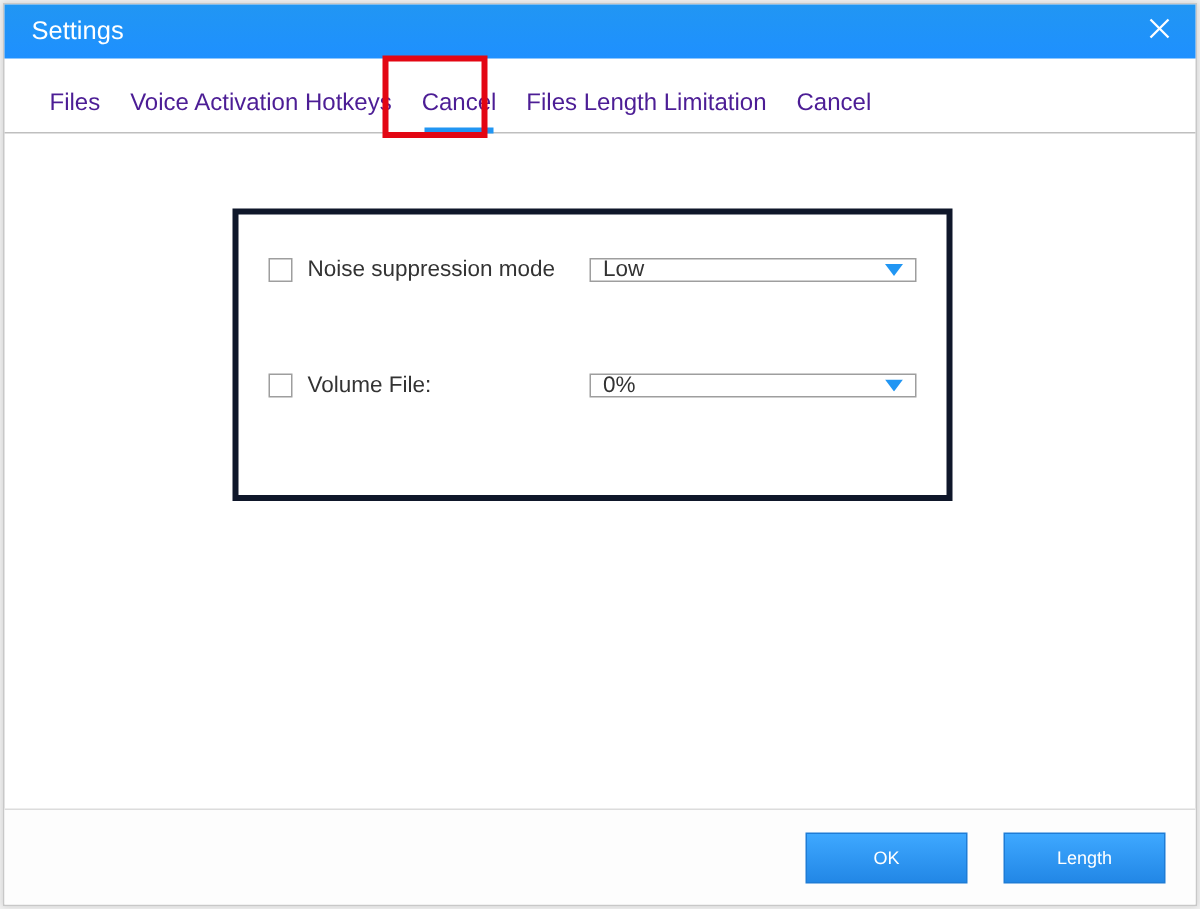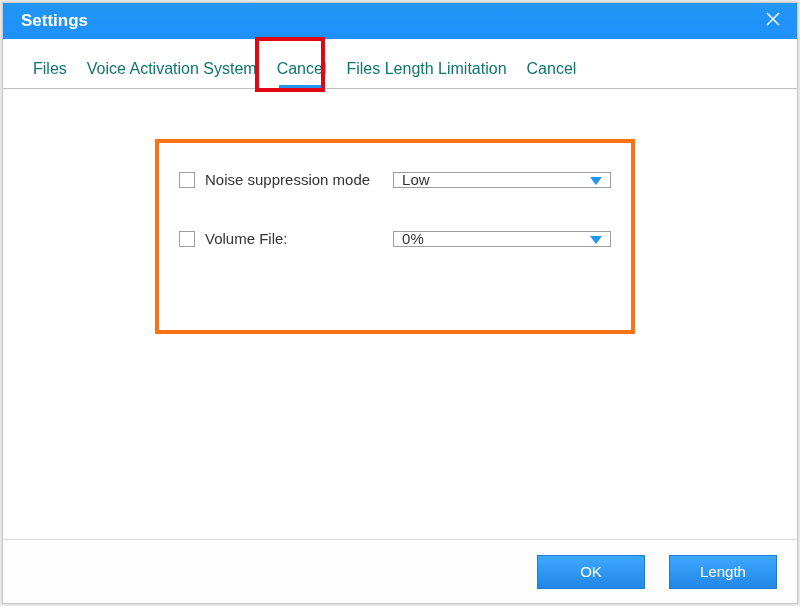--- a/index.html
+++ b/index.html
@@ -32,7 +32,7 @@
     padding-left: 18px;
     position: relative;
   }
-  .titlebar .title { flex: 1; font-weight: bold; }
+  .titlebar .title { flex: 1; }
   .close-btn {
     width: 48px;
     height: 36px;

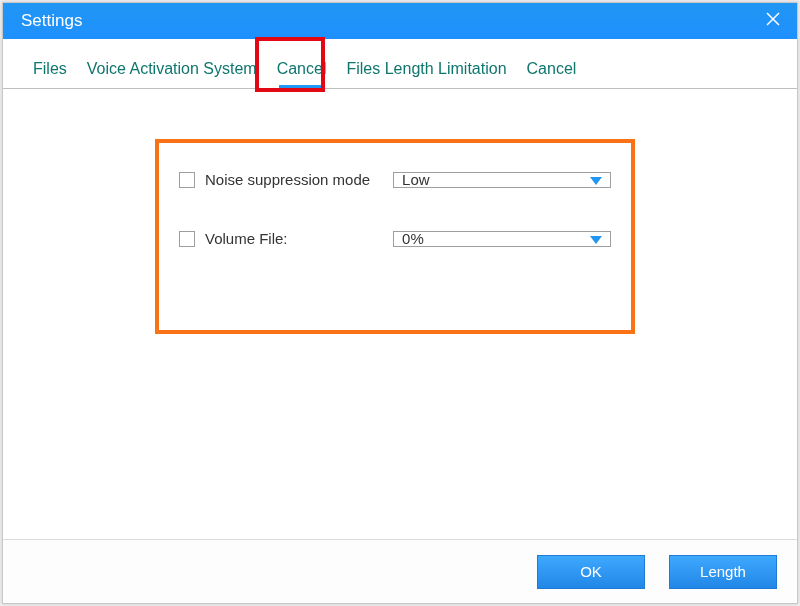--- a/index.html
+++ b/index.html
@@ -53,7 +53,7 @@
   .tab {
     padding: 14px 10px 10px 10px;
     font-size: 16px;
-    color: #0f766e;
+    color: #4c1d95;
     cursor: pointer;
     white-space: nowrap;
     position: relative;

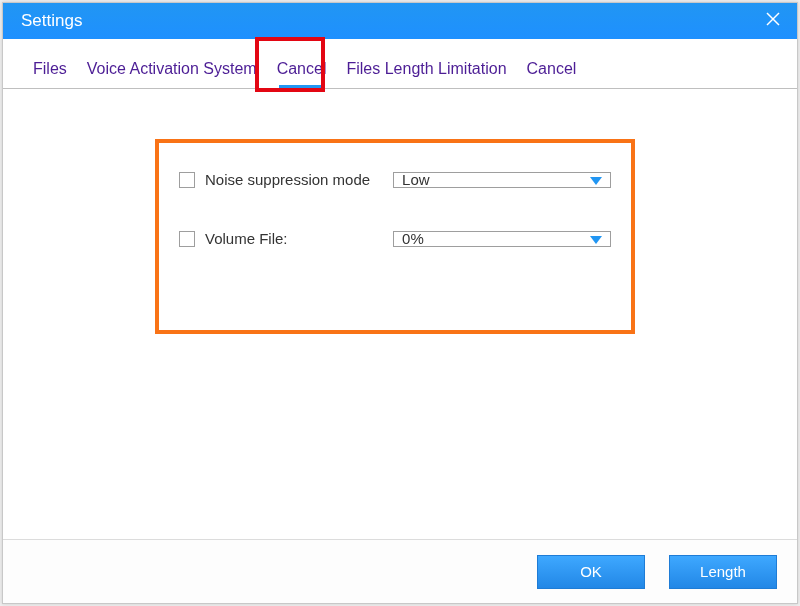--- a/index.html
+++ b/index.html
@@ -163,7 +163,7 @@
 
   <div class="tabs" style="position:relative;">
     <div class="tab">Files</div>
-    <div class="tab">Voice Activation System</div>
+    <div class="tab">Voice Activation Hotkeys</div>
     <div class="tab active">Cancel</div>
     <div class="tab">Files Length Limitation</div>
     <div class="tab">Cancel</div>

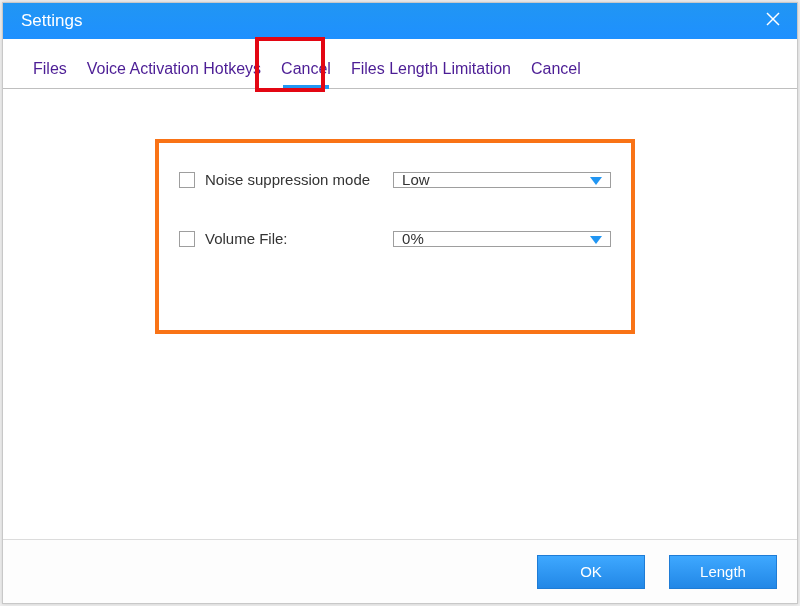--- a/index.html
+++ b/index.html
@@ -83,11 +83,11 @@
     top: 50px;
     width: 480px;
     height: 195px;
-    border: 4px solid #f97316;
+    border: 4px solid #0f172a;
     padding: 28px 20px;
     display: flex;
     flex-direction: column;
-    gap: 42px;
+    gap: 60px;
   }
   .row {
     display: flex;

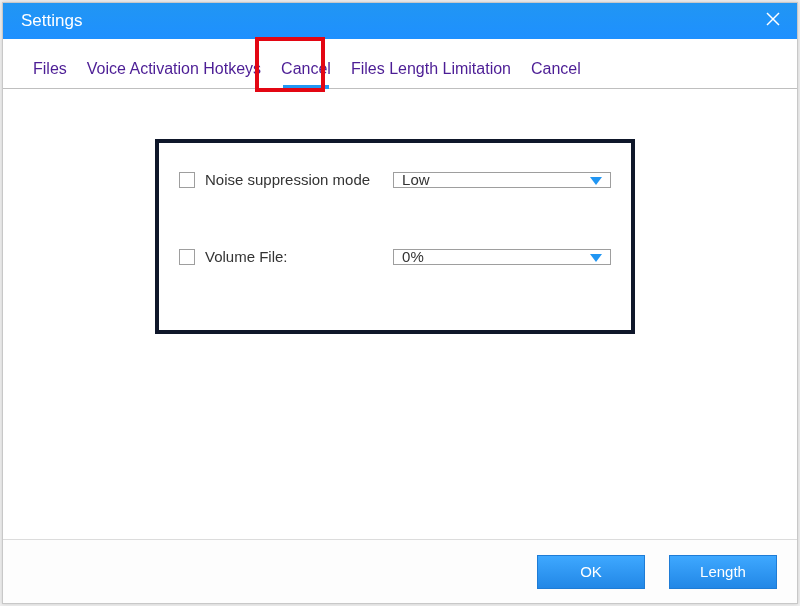--- a/index.html
+++ b/index.html
@@ -139,7 +139,7 @@
     justify-content: center;
     background: linear-gradient(#3ea8ff,#2287e6);
     color: #fff;
-    font-size: 15px;
+    font-size: 12px;
     cursor: pointer;
     border: 1px solid #1e7cd6;
   }

